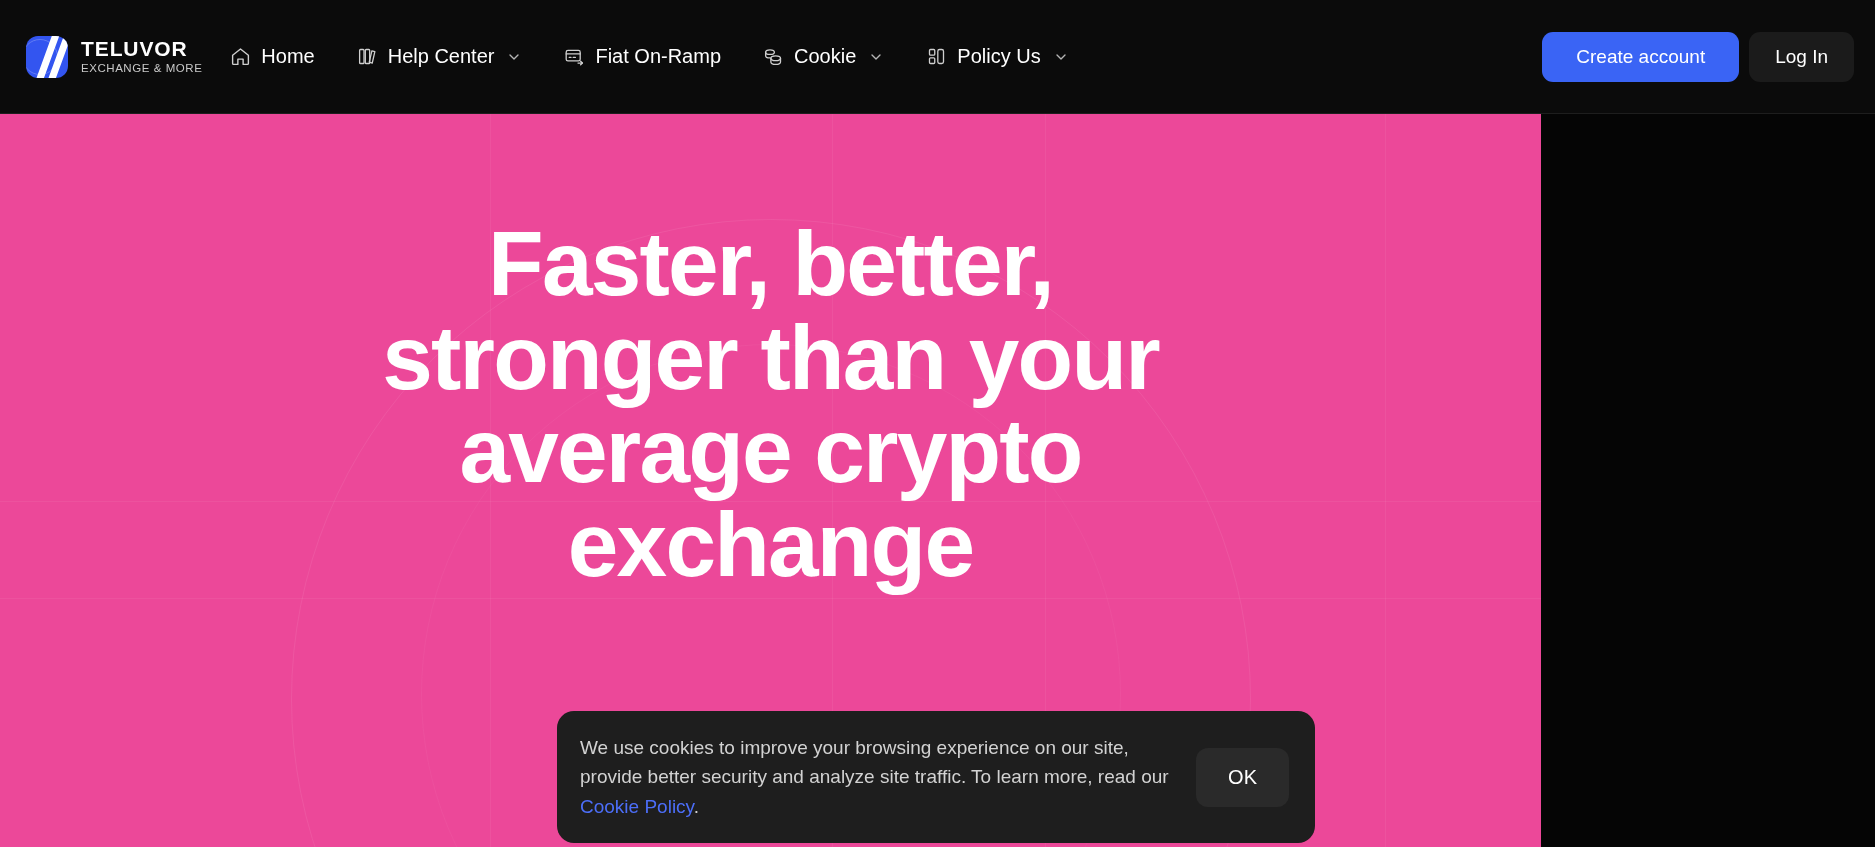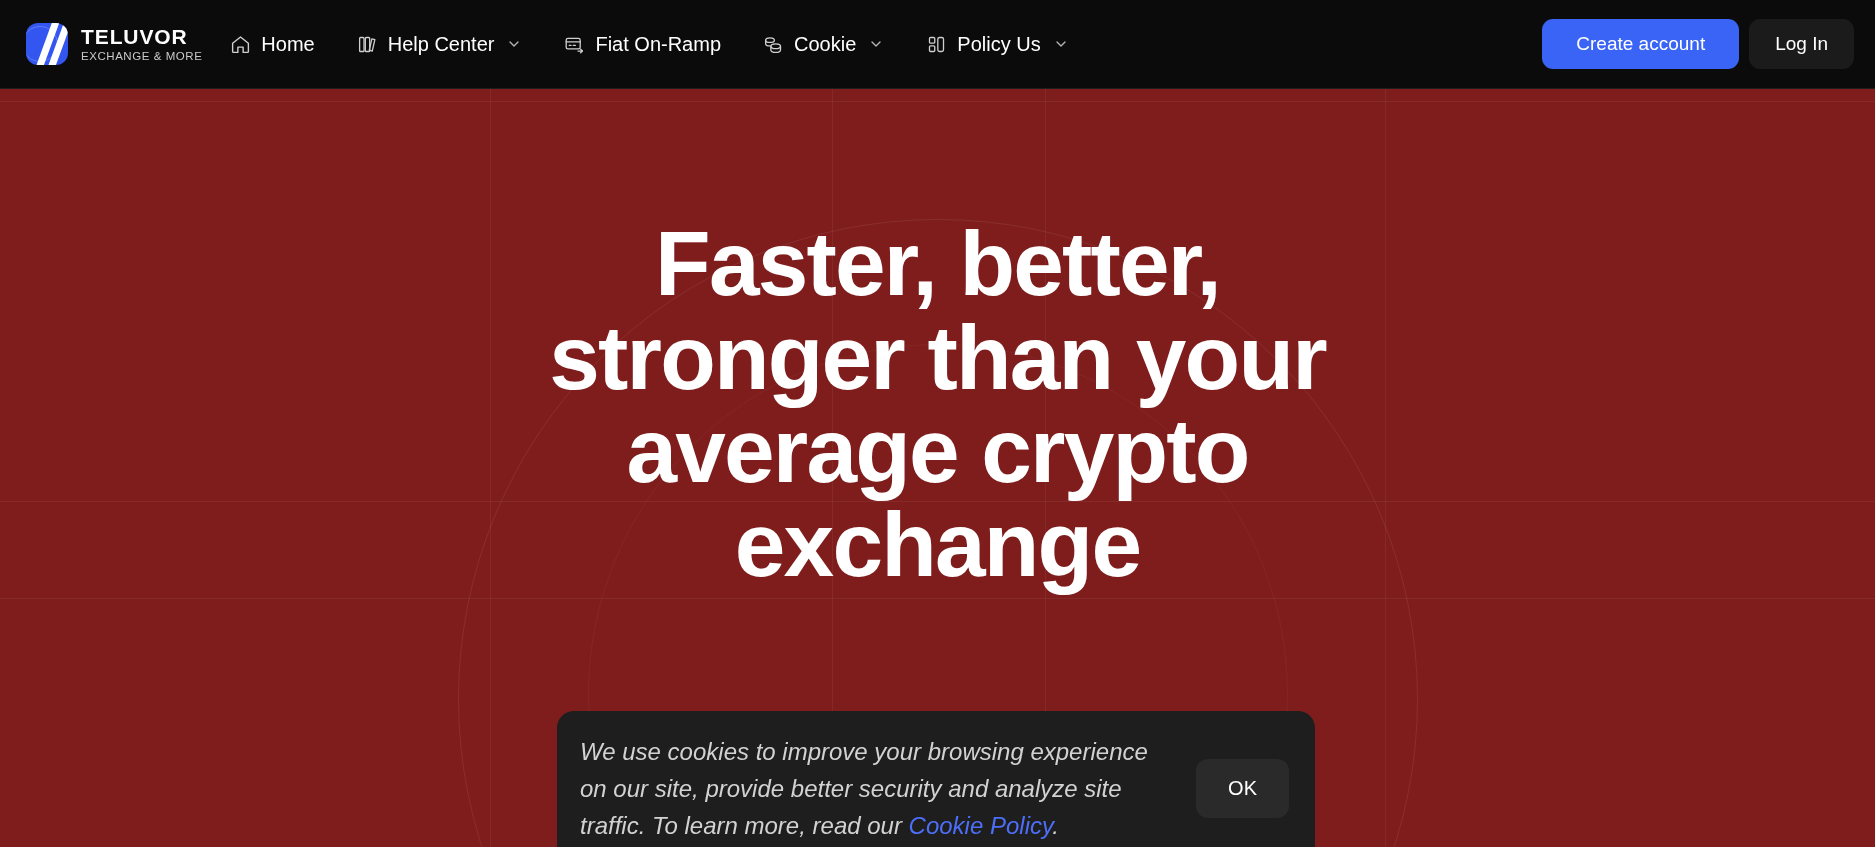--- a/index.html
+++ b/index.html
@@ -26,7 +26,7 @@
     position: absolute;
     top: 0; left: 0;
     width: 1875px;
-    height: 89px;
+    height: 114px;
     background: #0b0b0b;
     border-bottom: 1px solid #1e1e1e;
     display: flex;

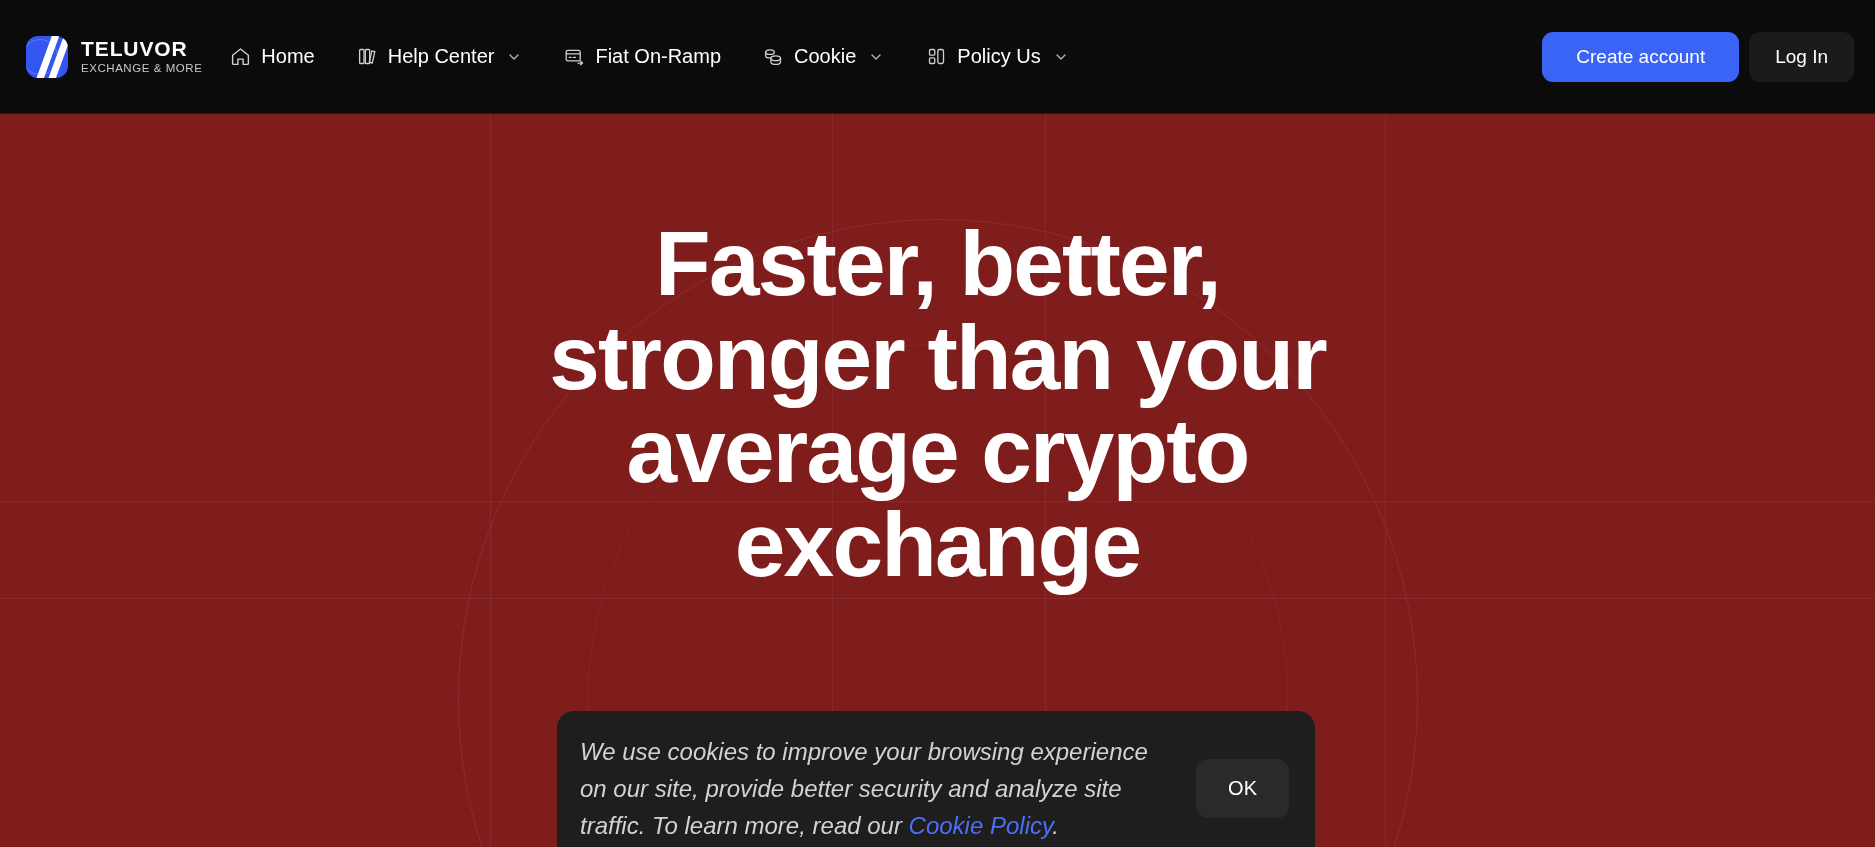--- a/index.html
+++ b/index.html
@@ -159,9 +159,9 @@
   .hero {
     position: absolute;
     top: 89px; left: 0;
-    width: 1875px;
+    width: 1541px;
     height: 758px;
-    background: #7f1d1d;
+    background: #ec4899;
     overflow: hidden;
   }
 

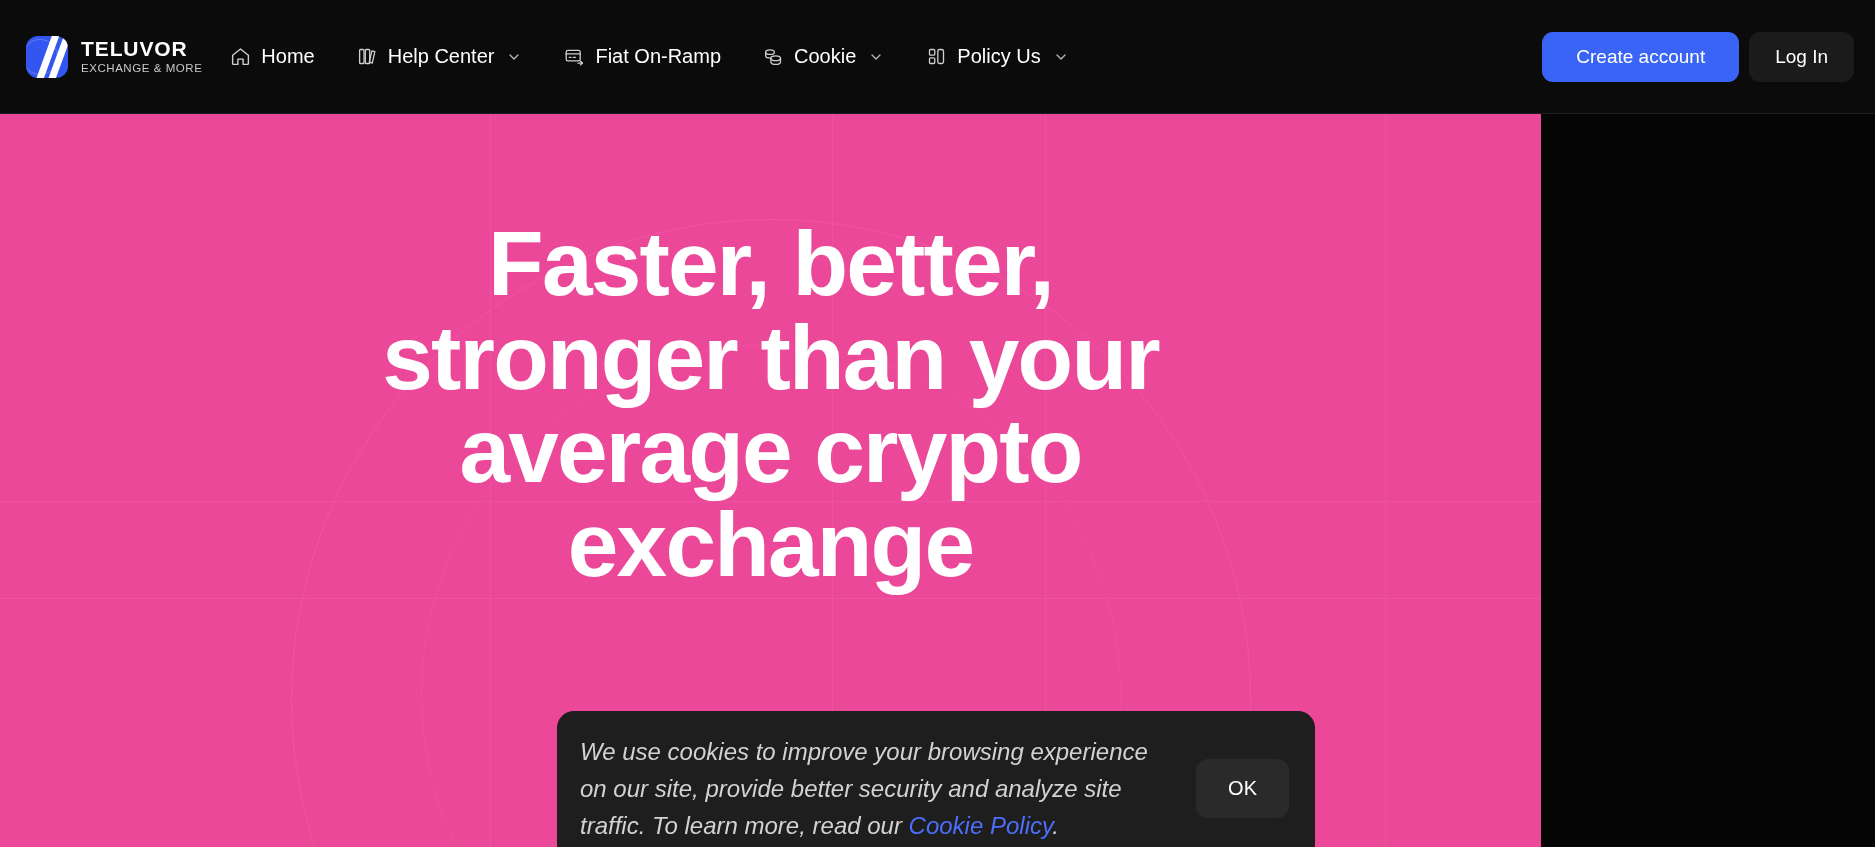--- a/index.html
+++ b/index.html
@@ -233,9 +233,8 @@
   .cookie-text {
     flex: 1 1 auto;
     color: #d2d2d2;
-    font-size: 24px;
+    font-size: 19px;
     line-height: 1.55;
-    font-style: italic;
   }
   .cookie-link {
     color: #4c6ef8;

